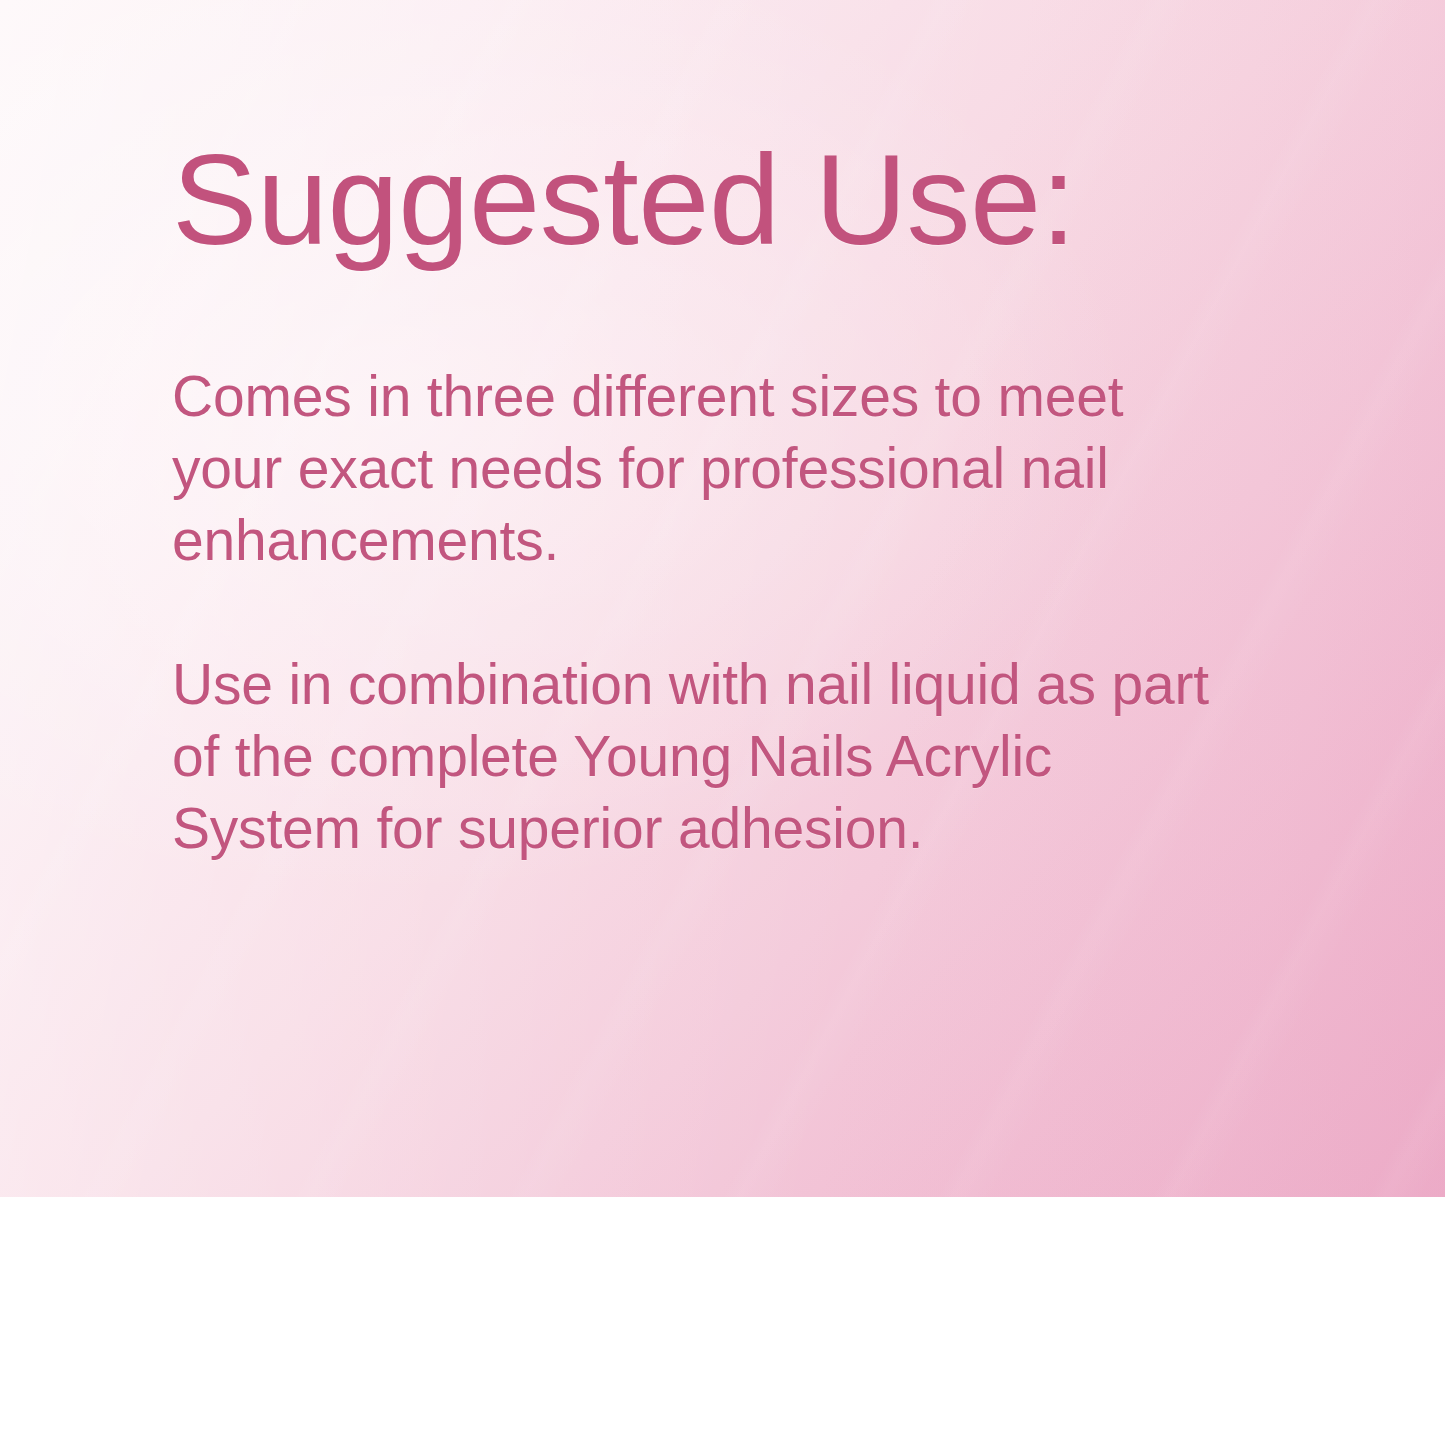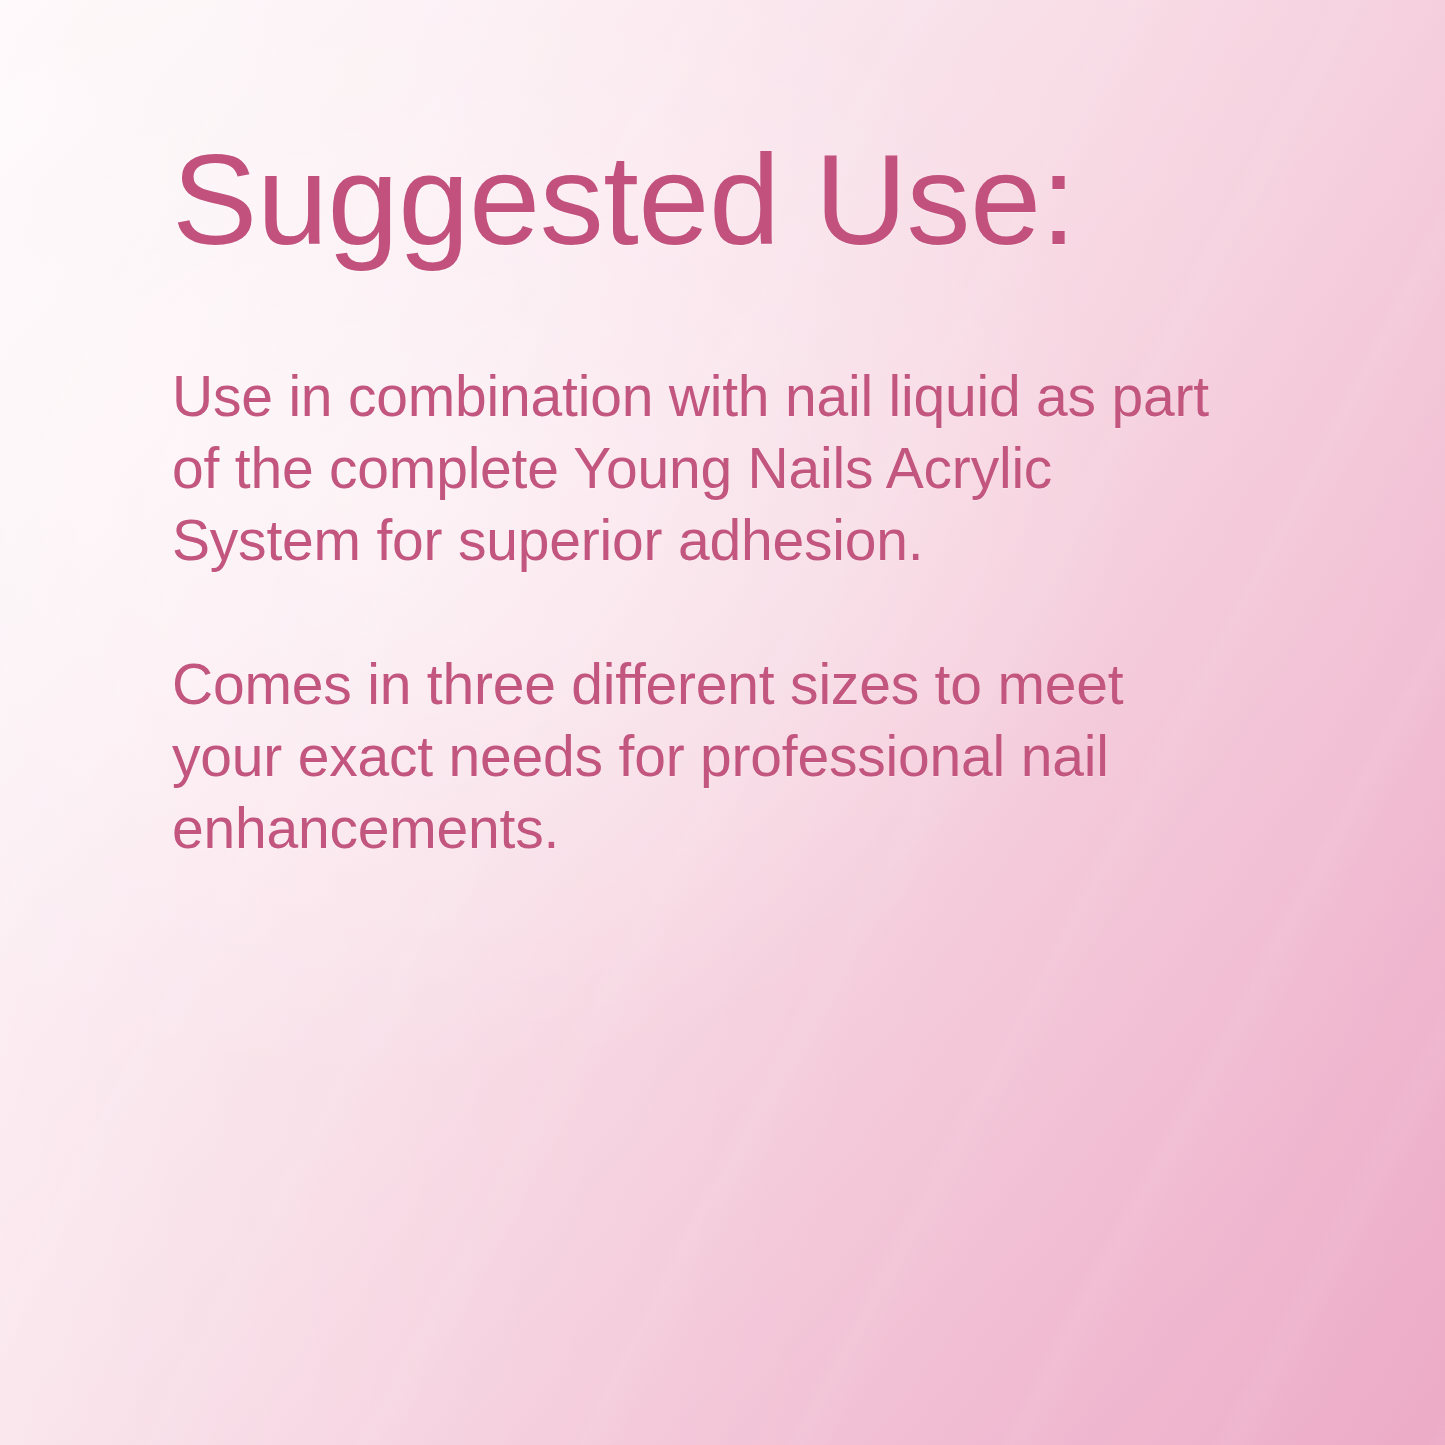--- a/index.html
+++ b/index.html
@@ -18,7 +18,7 @@
   #promo-canvas {
     position: relative;
     width: 1445px;
-    height: 1445px;
+    height: 1197px;
     box-sizing: border-box;
     overflow: hidden;
     

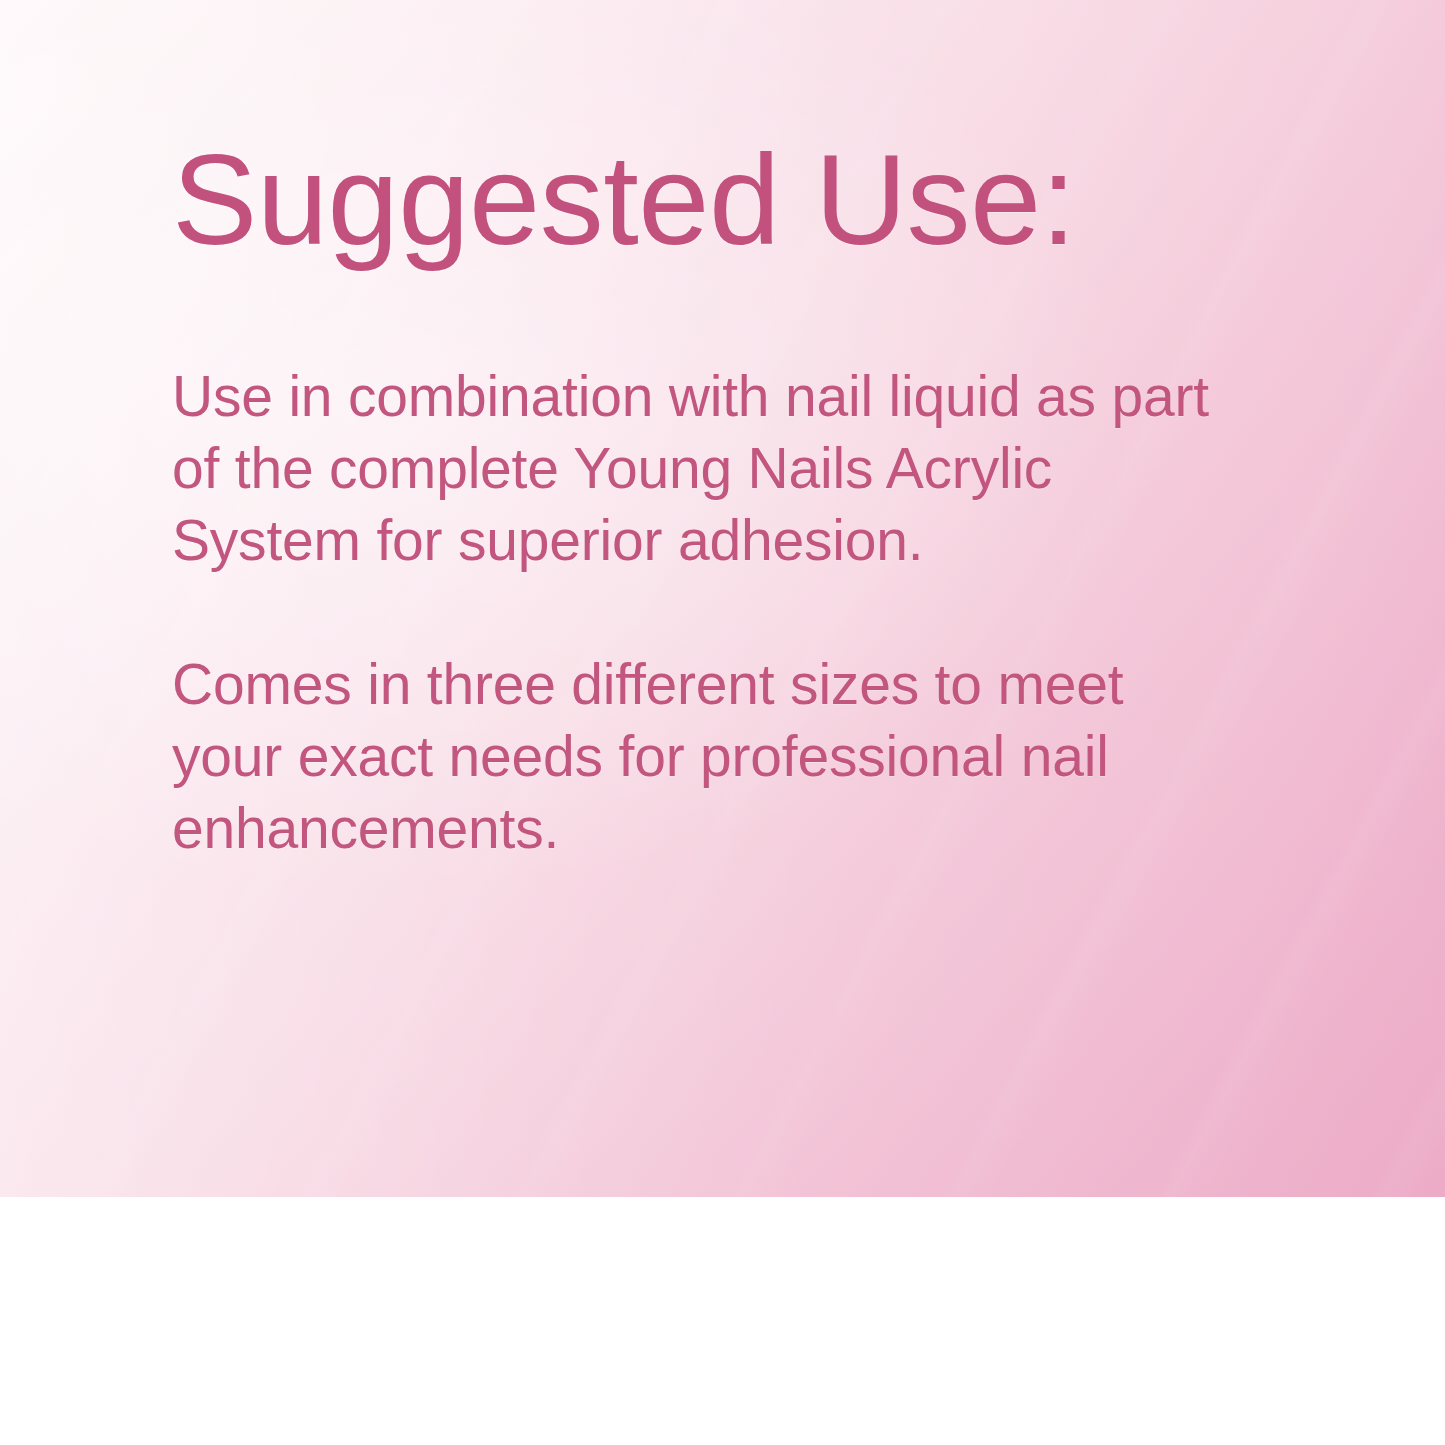--- a/index.html
+++ b/index.html
@@ -126,8 +126,8 @@
     <h1 id="suggested-use-heading">Suggested Use:</h1>
 
     <div id="body-copy">
+      <p class="body-paragraph">Comes in three different sizes to meet your exact needs for professional nail enhancements.</p>
       <p class="body-paragraph">Use in combination with nail liquid as part of the complete Young Nails Acrylic System for superior adhesion.</p>
-      <p class="body-paragraph">Comes in three different sizes to meet your exact needs for professional nail enhancements.</p>
     </div>
 
   </div>

